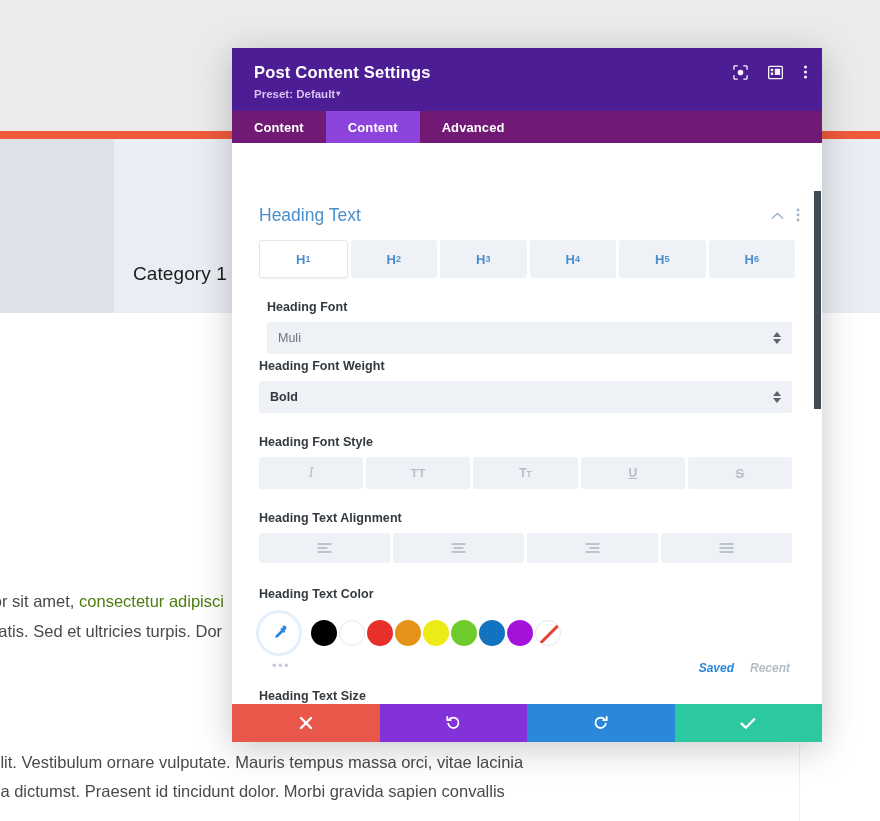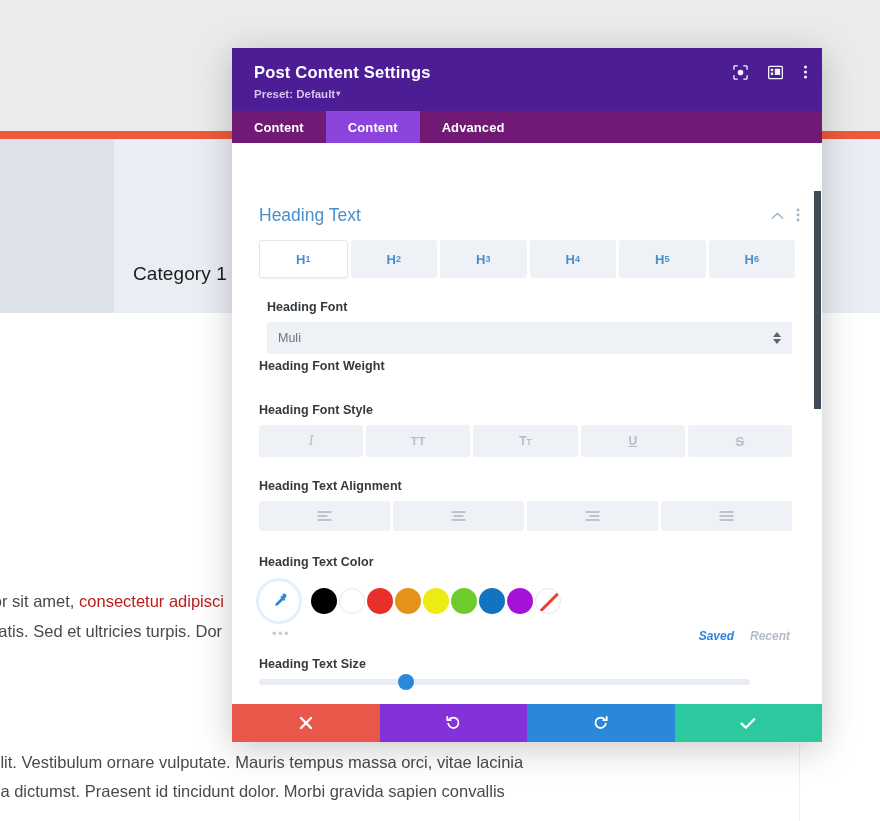--- a/index.html
+++ b/index.html
@@ -378,6 +378,13 @@
 
       <div class="field" style="padding-top:5px;">
         <div class="field-label">Heading Font Weight</div>
+        <div class="sel">
+          <span class="sel-val bold">Bold</span>
+          <span class="sel-arrows">
+              <i class="up"></i>
+              <i class="down"></i>
+            </span>
+        </div>
       </div>
 
       <div class="field" style="padding-top:22px;">

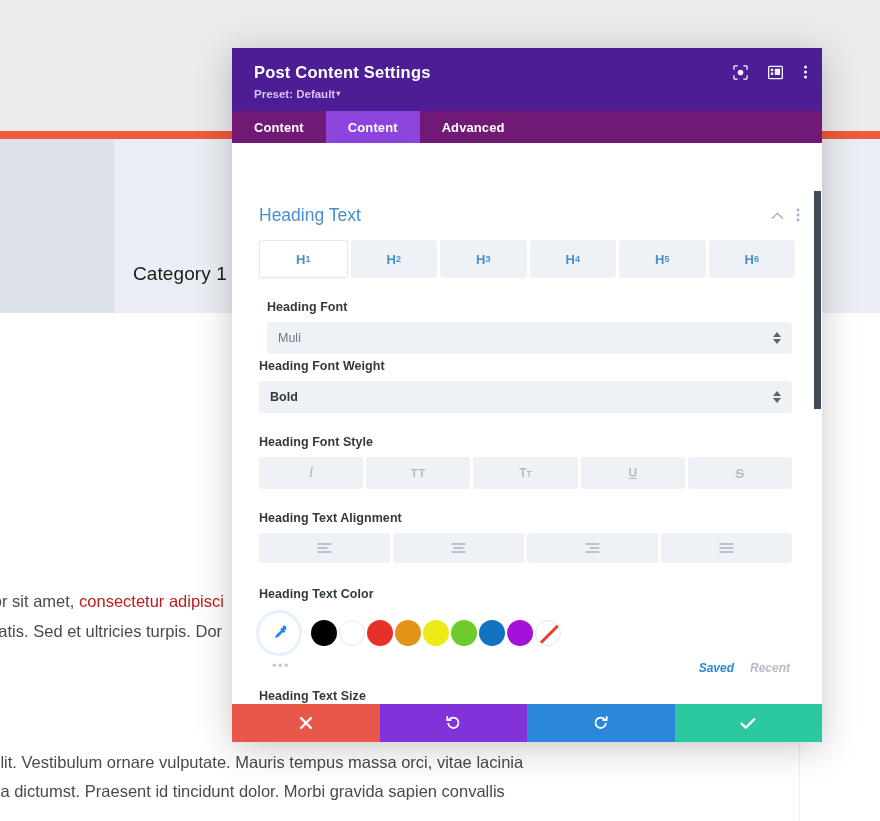--- a/index.html
+++ b/index.html
@@ -48,7 +48,7 @@
     font-size: 16.5px; line-height: 30px; color: #4a4a4a;
     white-space: nowrap;
   }
-  .bg-para a { color: #b91c1c; text-decoration: none; }
+  .bg-para a { color: #4d7c0f; text-decoration: none; }
   .bg-p1 { left: -20px; top: 273px; }
   .bg-p2 { left: -20px; top: 303px; }
   .bg-p3 { left: -17px; top: 434px; }

